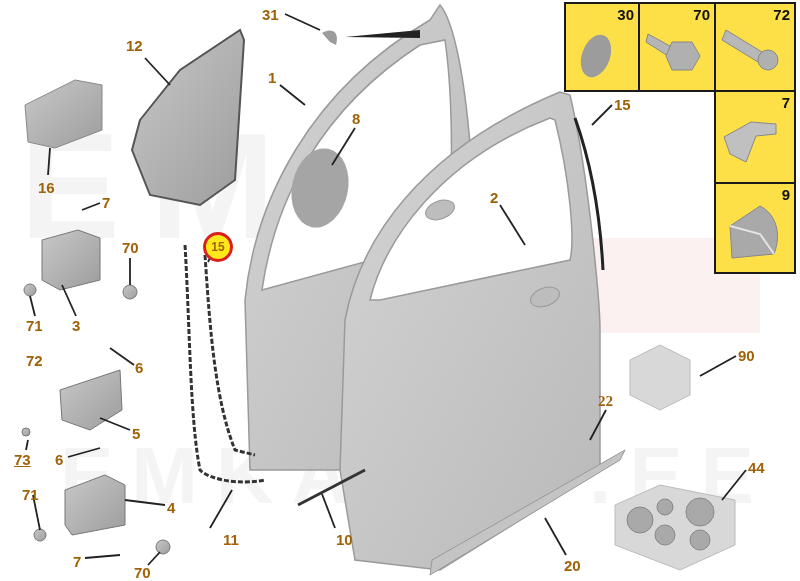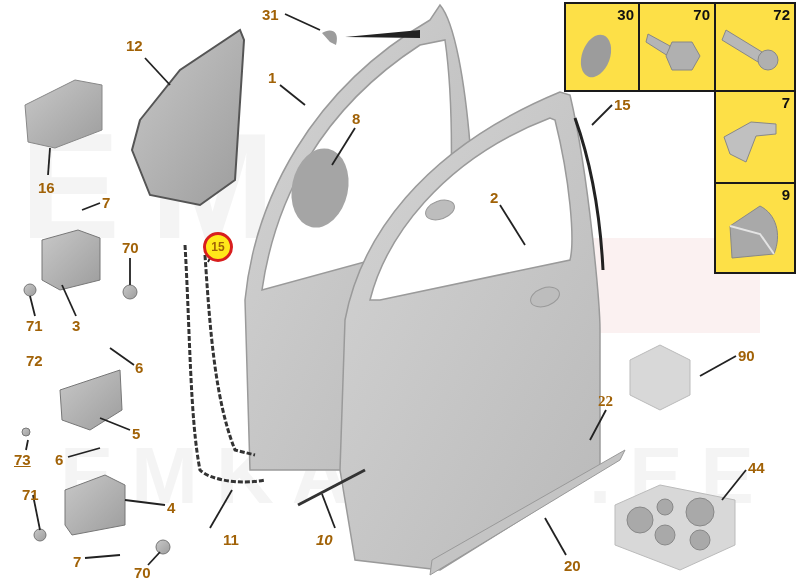--- a/index.html
+++ b/index.html
@@ -172,7 +172,7 @@
   <span class="lbl" style="left:73px;top:554px;">7</span>
   <span class="lbl" style="left:134px;top:565px;">70</span>
   <span class="lbl" style="left:203px;top:532px;margin-left:20px;">11</span>
-  <span class="lbl" style="left:316px;top:532px;font-style:italic;">10</span>
+  <span class="lbl" style="left:336px;top:532px;">10</span>
   <span class="lbl" style="left:490px;top:190px;">2</span>
   <span class="lbl" style="left:614px;top:97px;">15</span>
   <span class="lbl" style="left:598px;top:394px;font-family:Liberation Serif, serif;">22</span>

